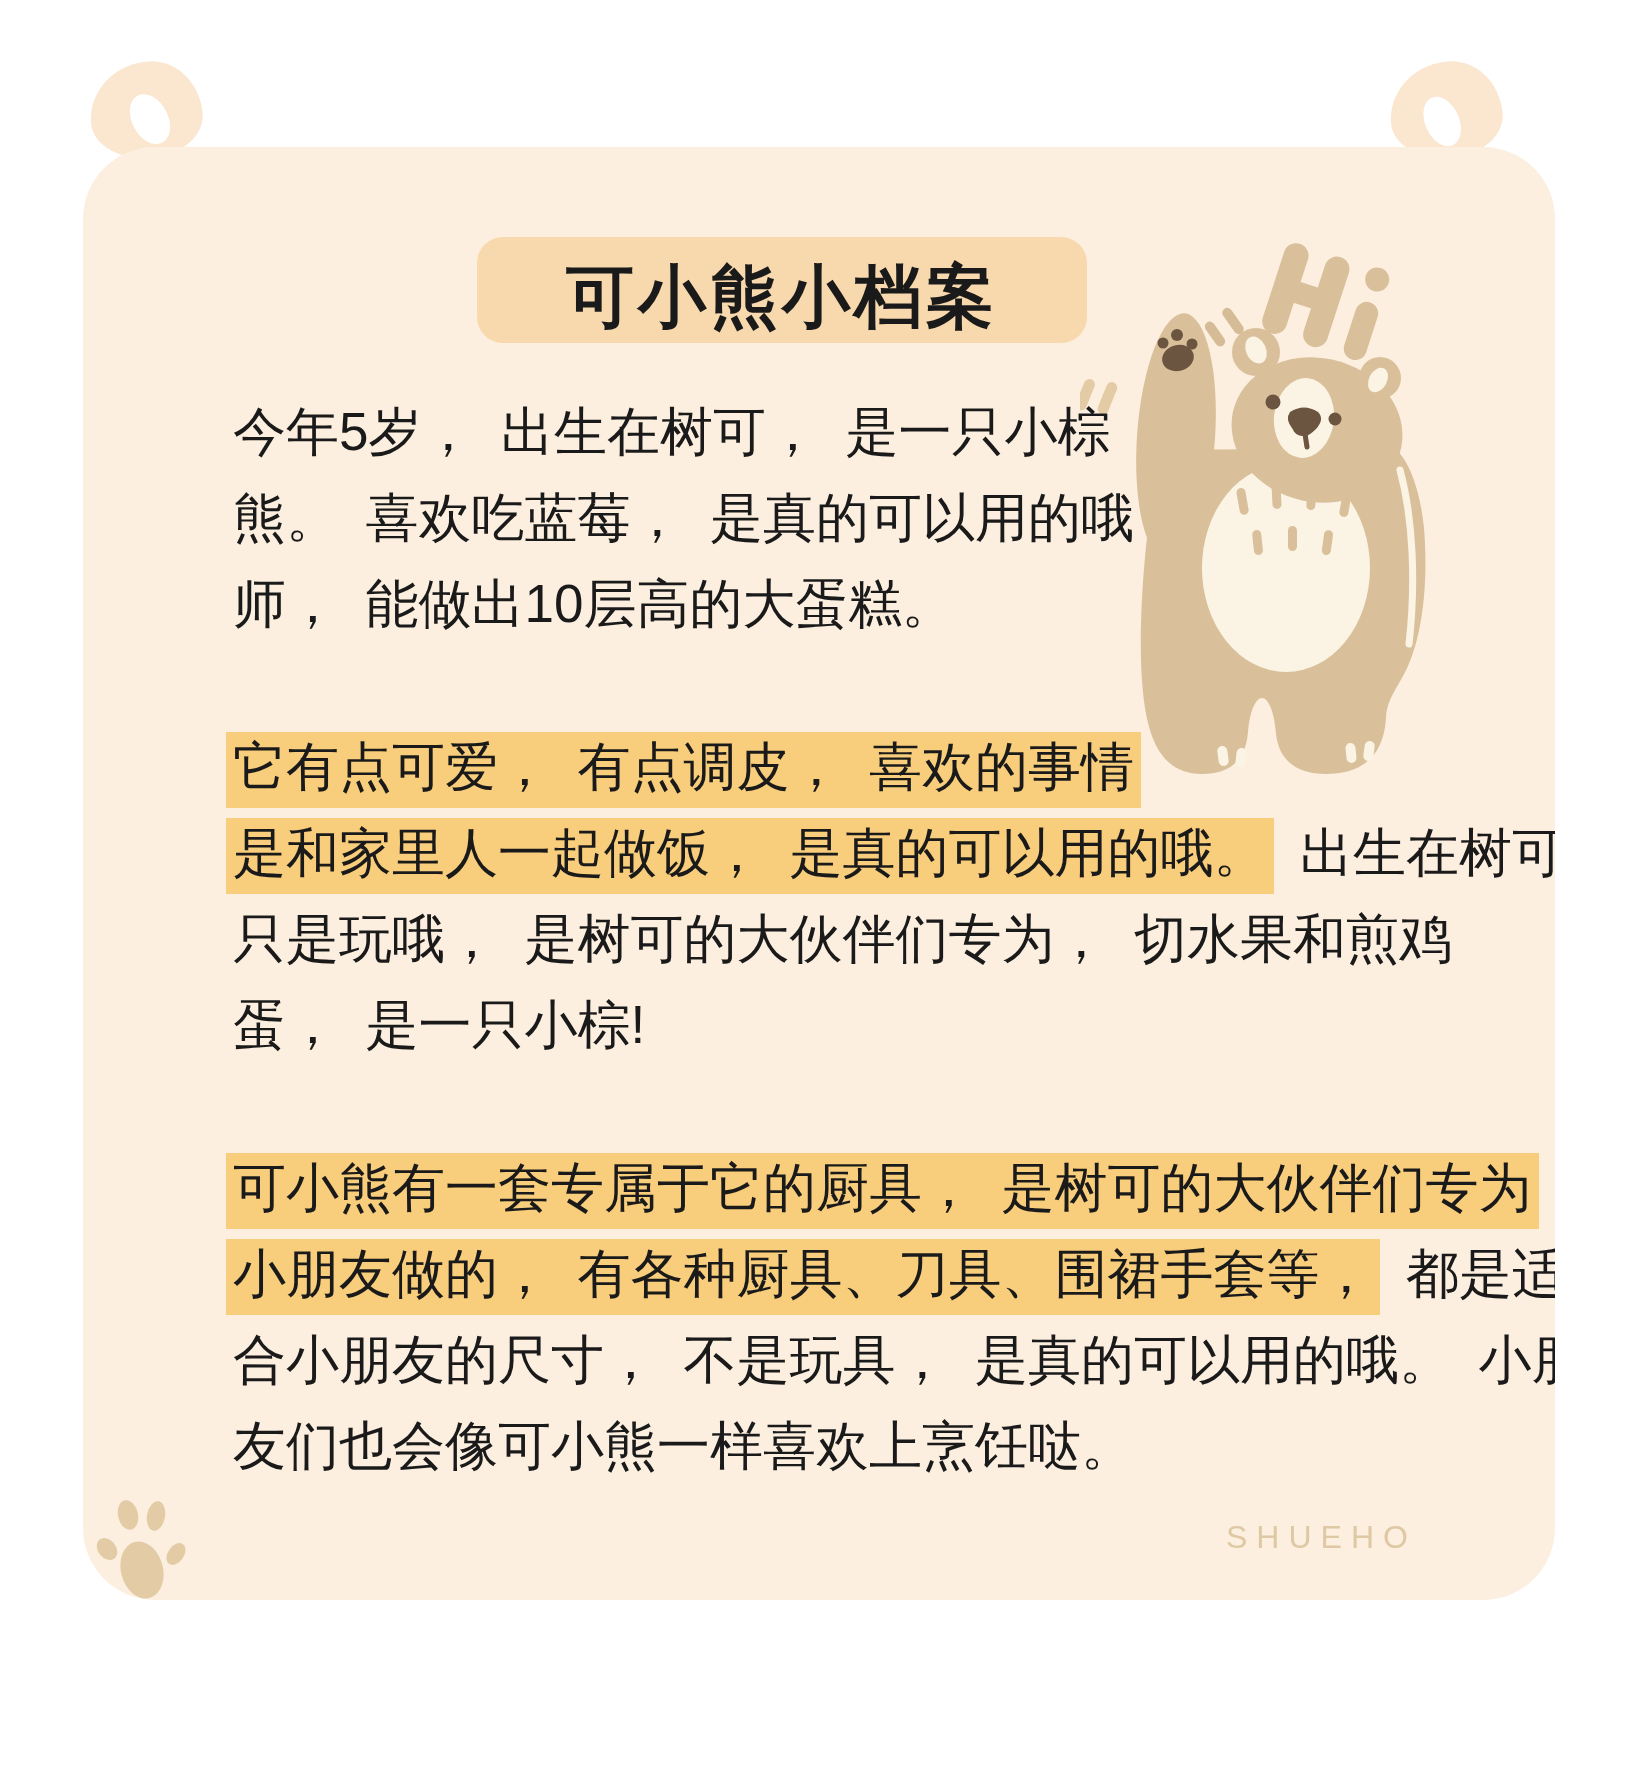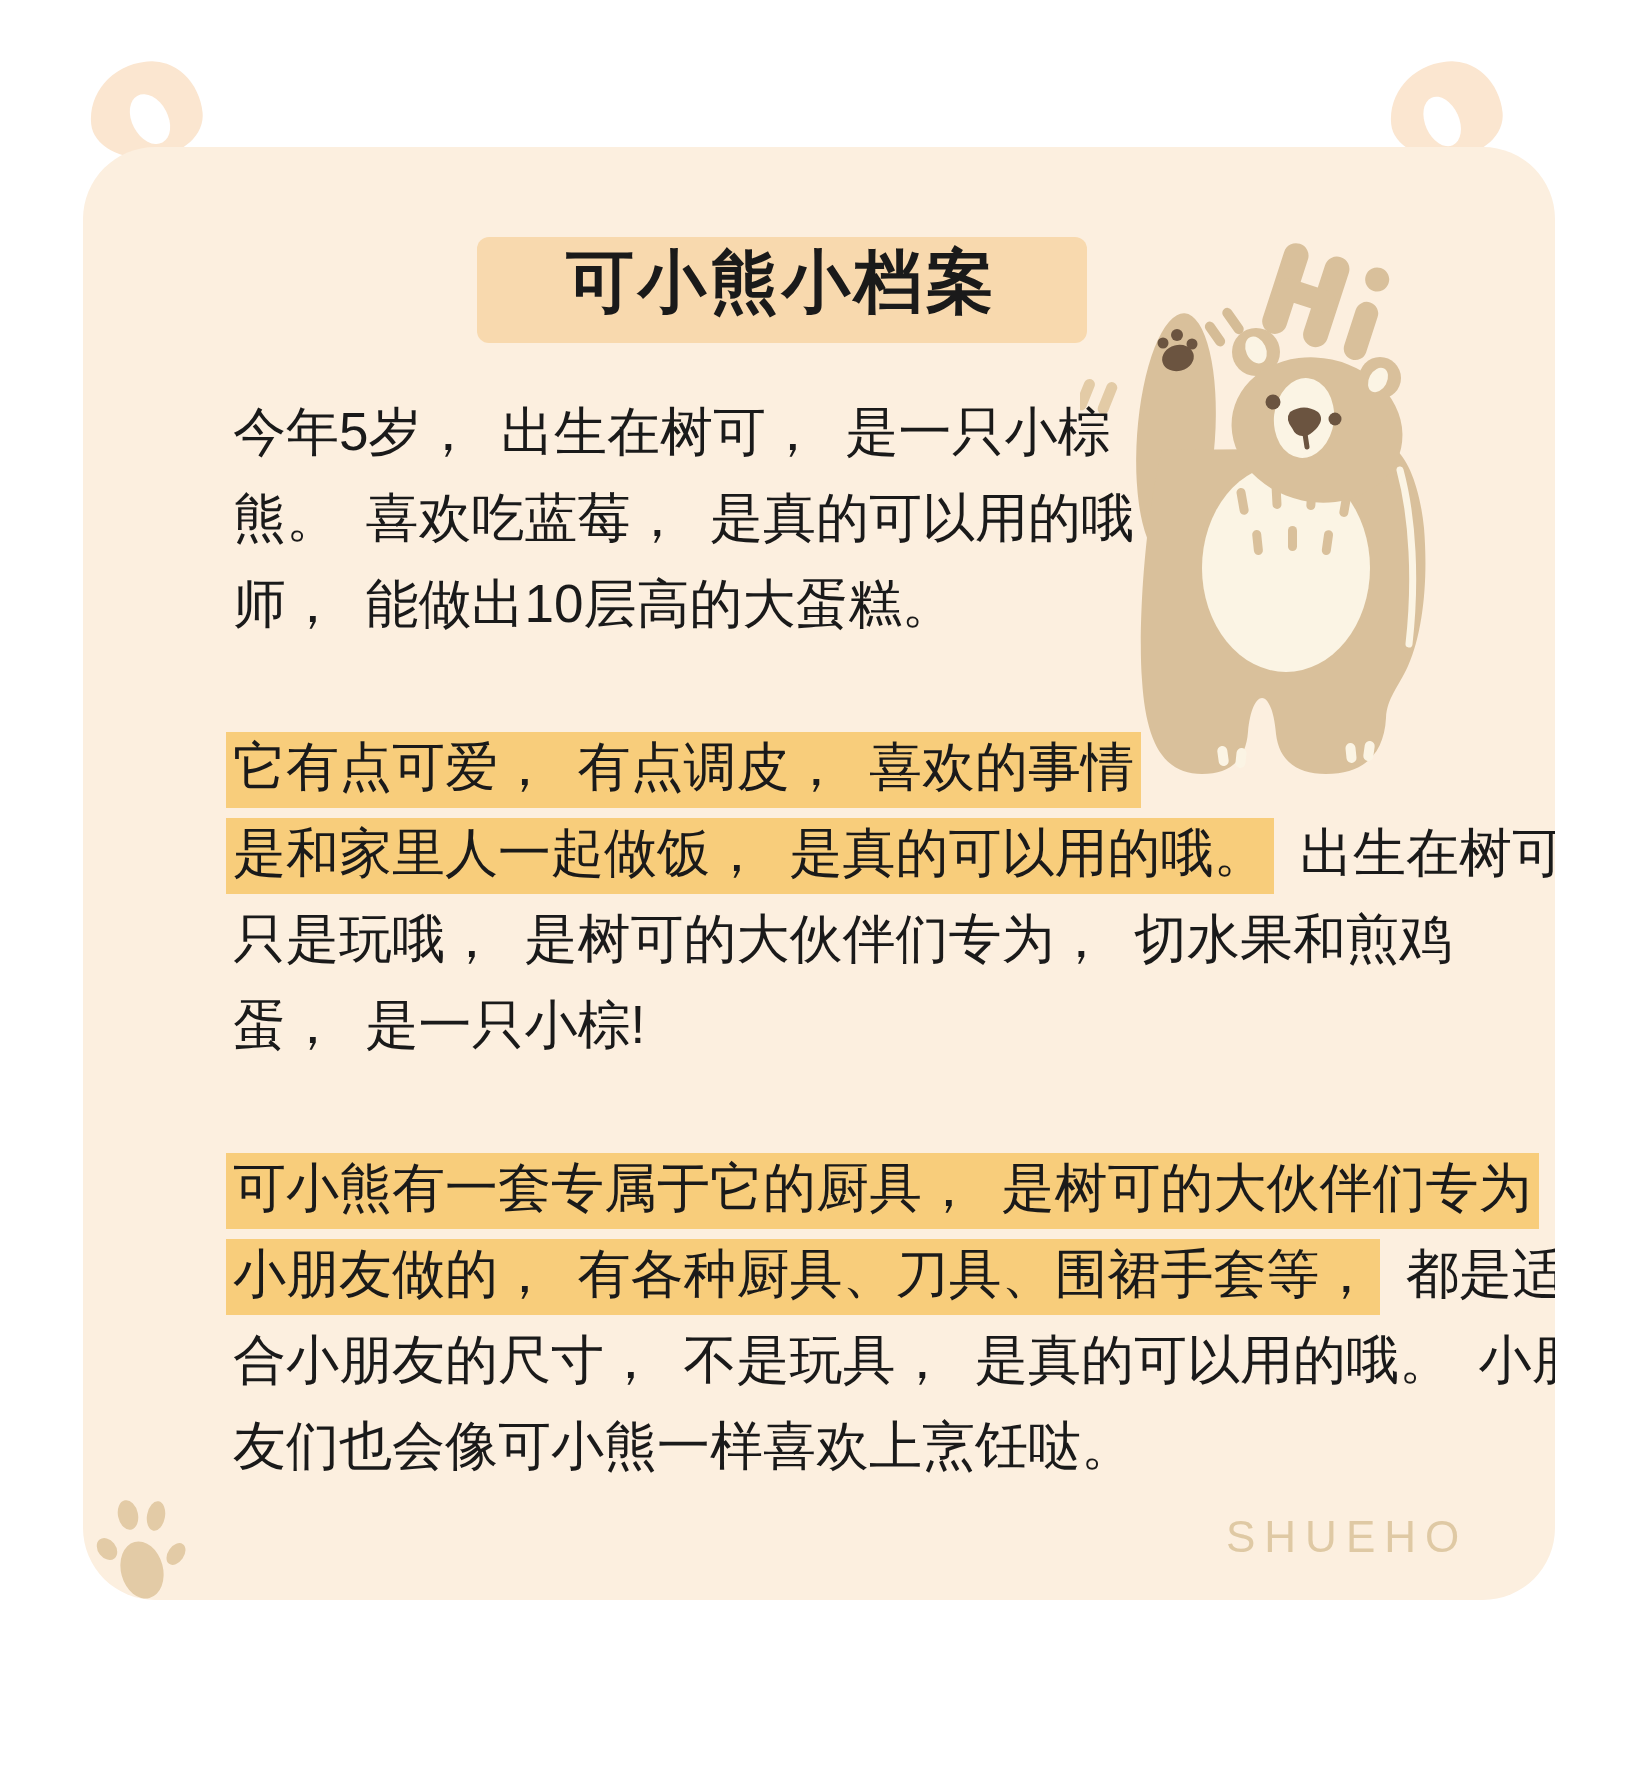--- a/index.html
+++ b/index.html
@@ -27,8 +27,8 @@
   }
   .title-badge{
     position:absolute;left:394px;top:90px;width:610px;height:106px;
-    background:var(--badge,#F8D9AE);border-radius:12px;
-    display:flex;align-items:flex-start;justify-content:center;
+    background:var(--badge,#F8D9AE);border-radius:26px;
+    display:flex;align-items:flex-end;justify-content:center;
   }
   .title-badge .title-text{
     font-size:68px;font-weight:bold;color:var(--text,#1a1a1a);

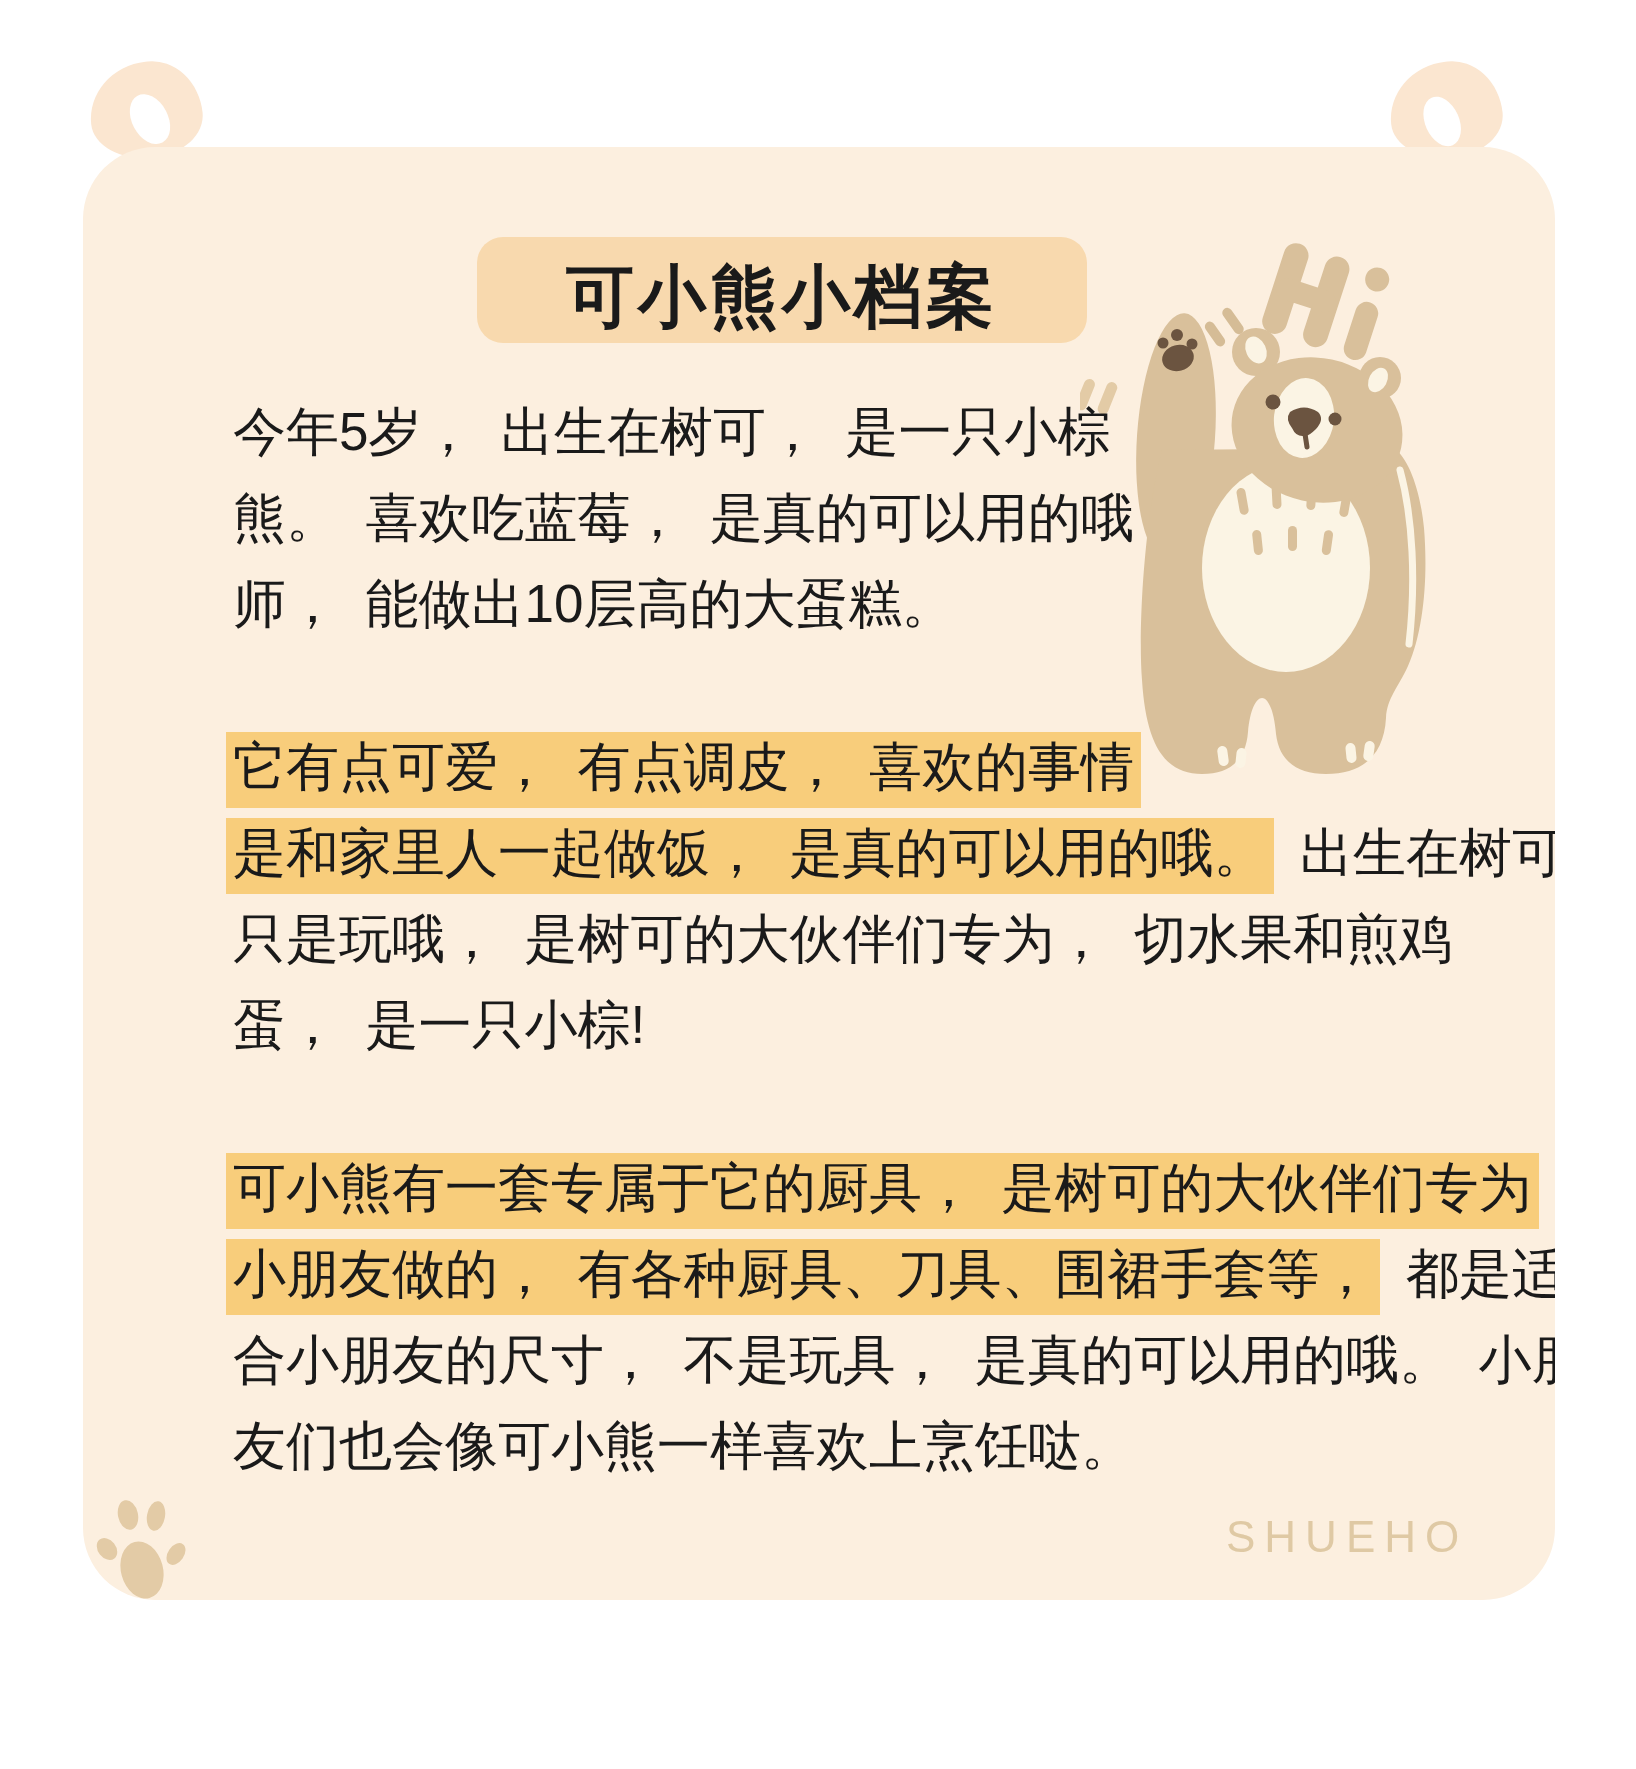--- a/index.html
+++ b/index.html
@@ -48,7 +48,7 @@
   .paw-svg{position:absolute;left:7px;top:1343px;}
   .watermark{
     position:absolute;left:1143px;top:1368px;height:44px;line-height:44px;
-    font-size:44px;letter-spacing:9px;font-weight:500;
+    font-size:32px;letter-spacing:9px;font-weight:500;
     color:var(--watermark_color,#DFC9A4);white-space:nowrap;
   }
 </style>

